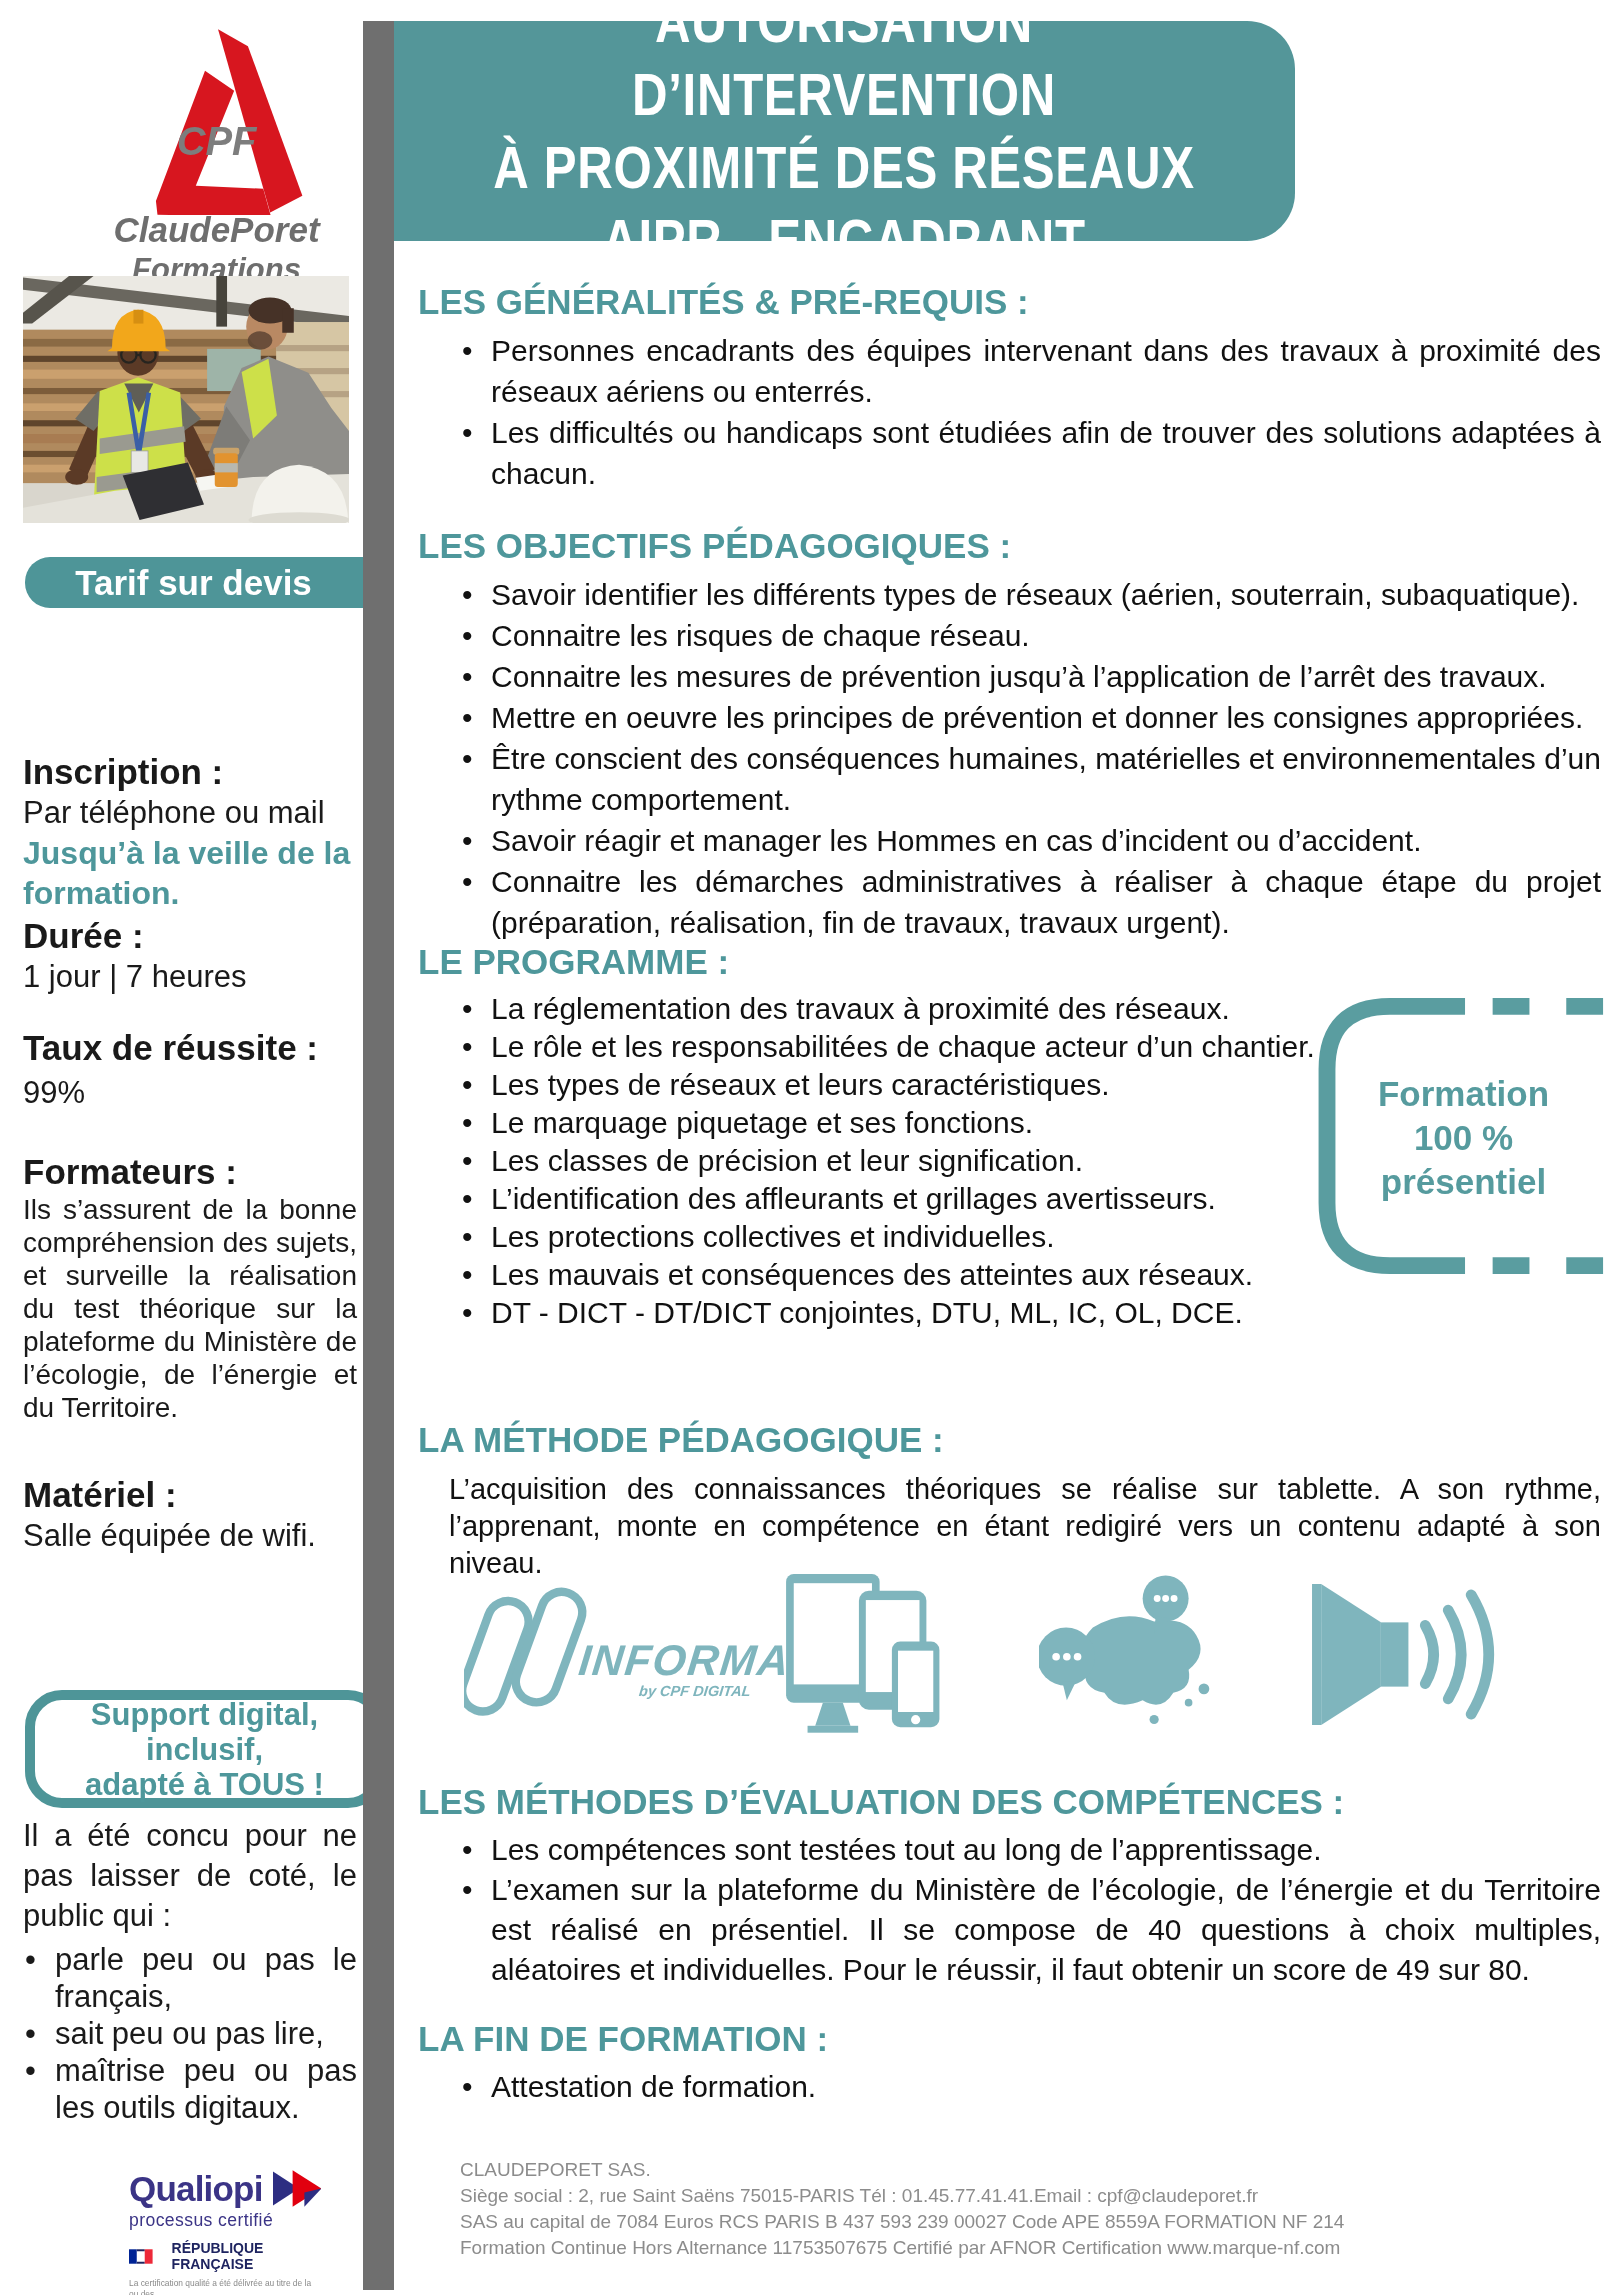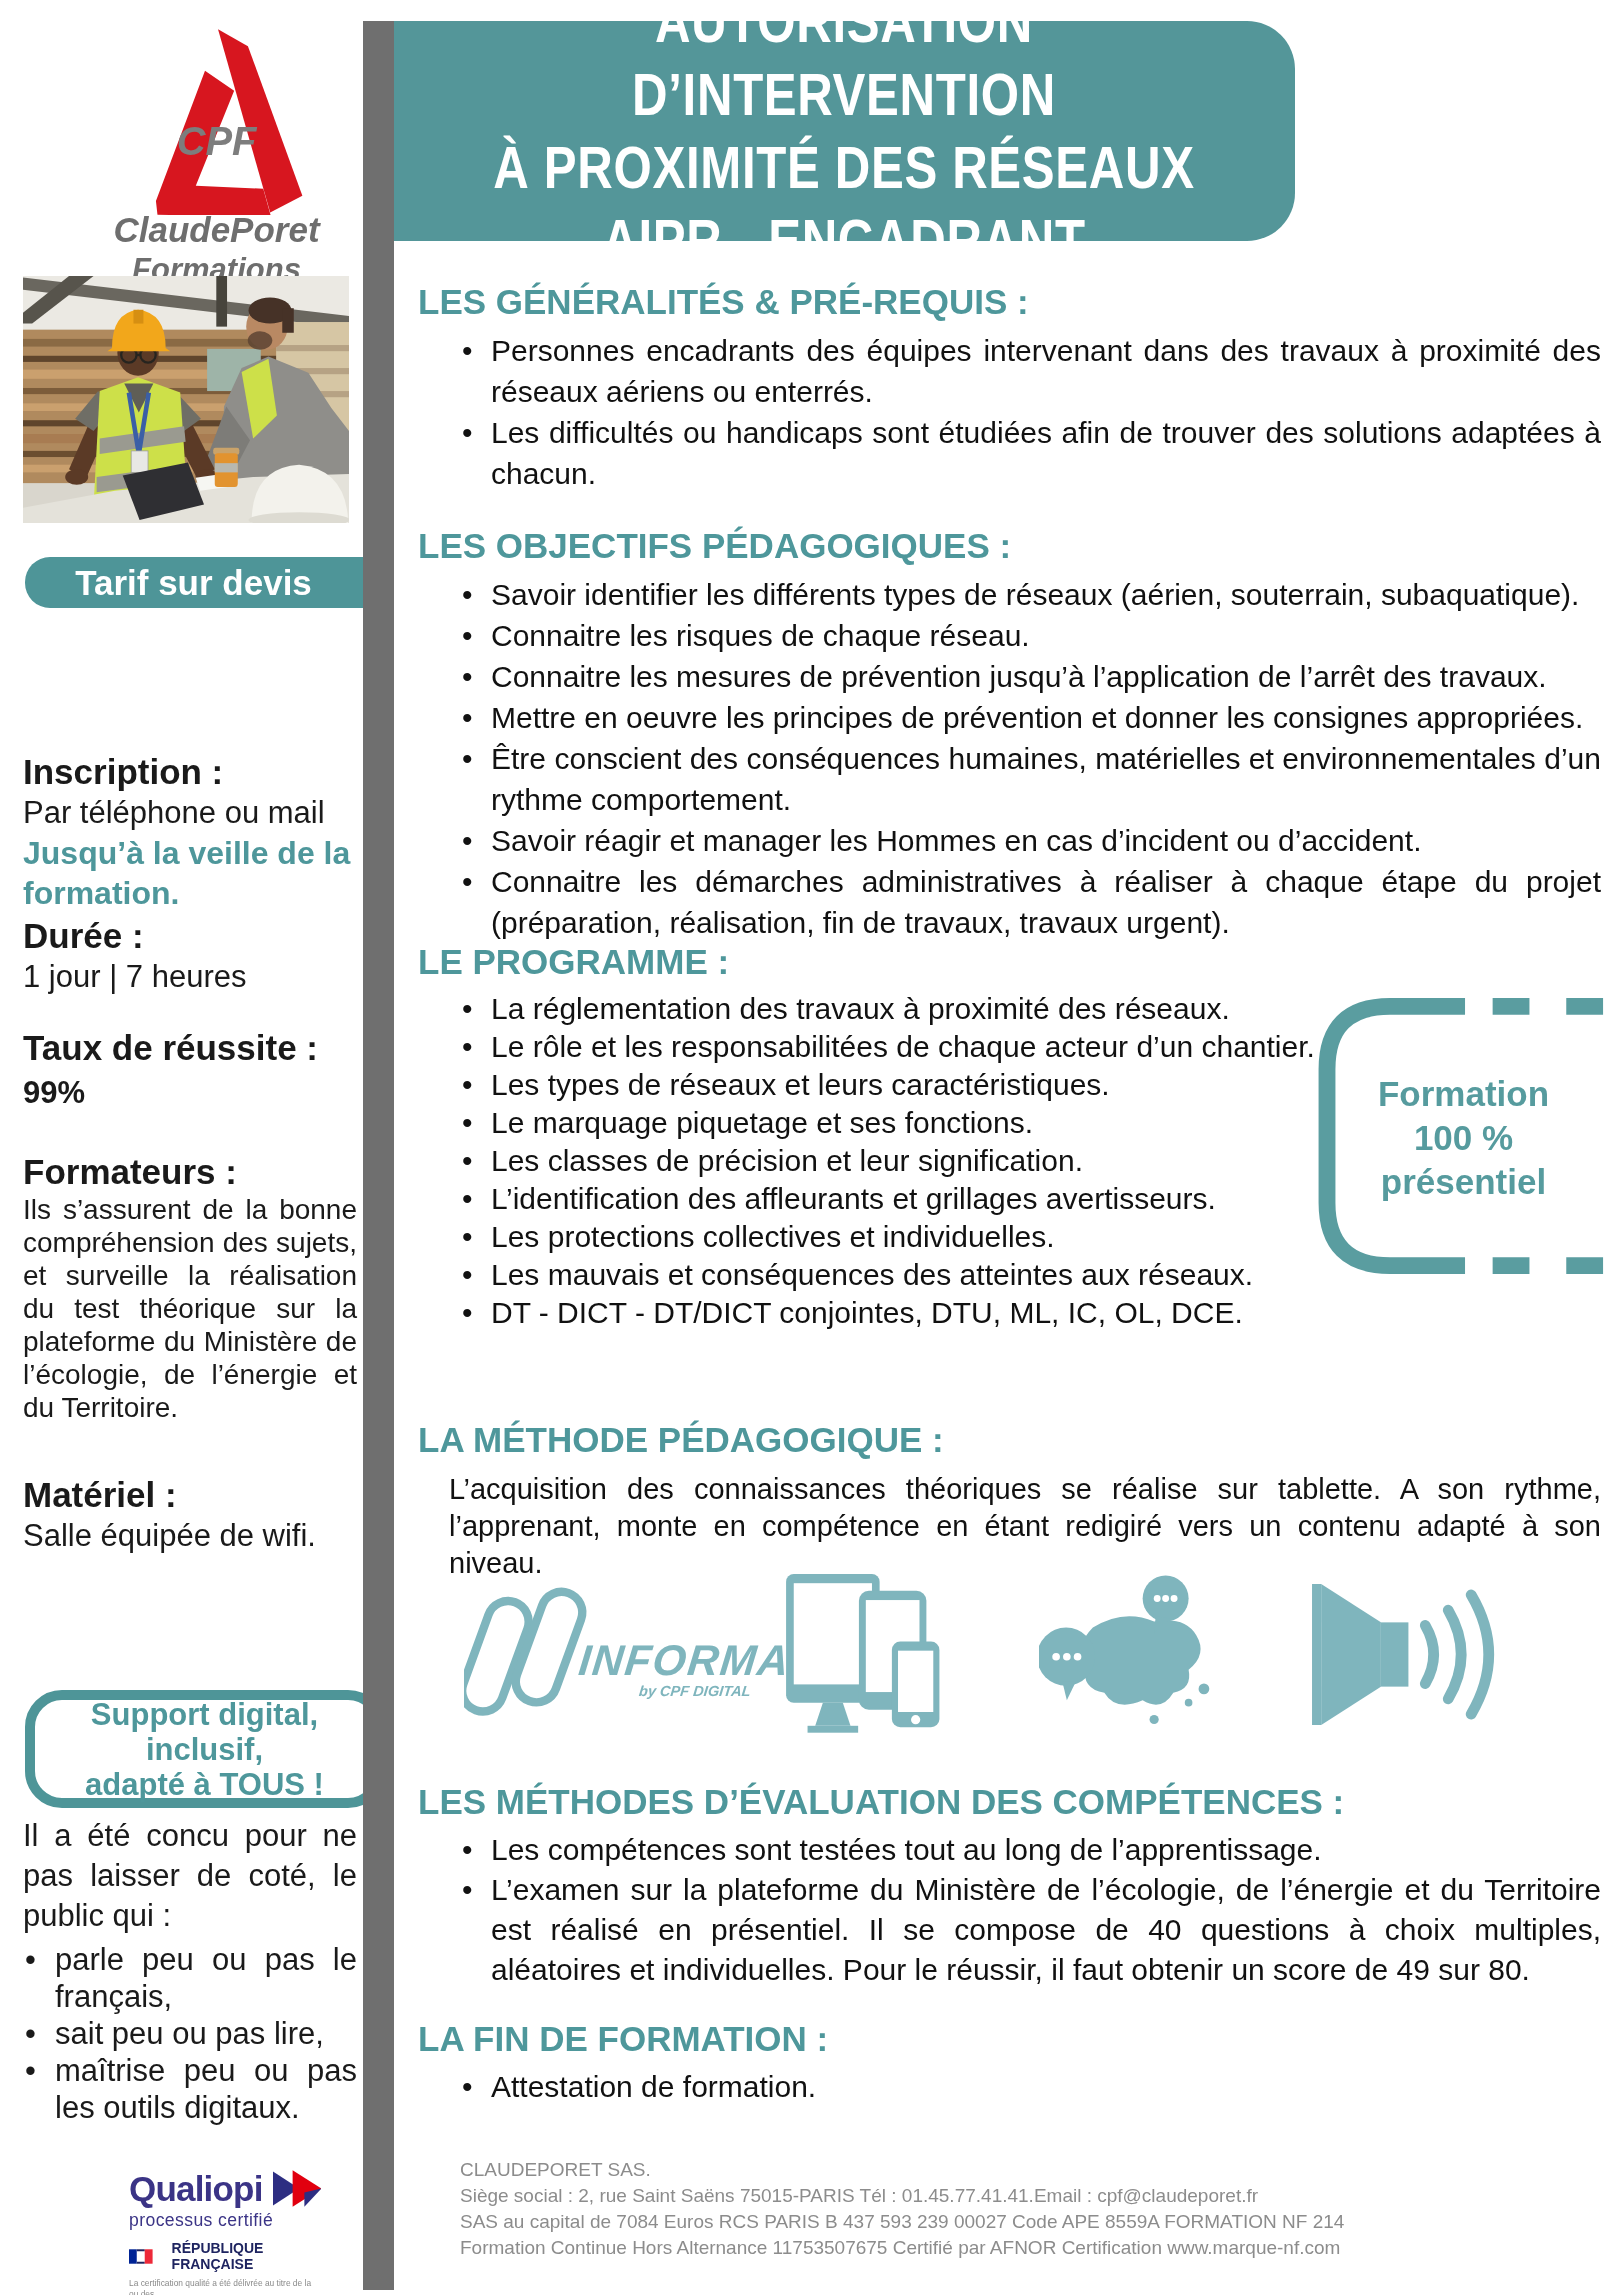--- a/index.html
+++ b/index.html
@@ -35,7 +35,7 @@
   .sb-t{font-size:31px;color:#1a1a1a;line-height:40px;}
   .sb-teal{font-size:32px;font-weight:bold;color:#4E979B;line-height:40px;}
   .sb-para{font-size:28px;line-height:33px;text-align:justify;color:#1a1a1a;}
-  .inline-val{font-weight:bold;font-size:31px;}
+  .inline-val{font-weight:normal;font-size:31px;}
   .support-box{position:absolute;left:24.5px;top:1690px;width:360px;height:118px;box-sizing:border-box;
                border:10px solid #4E9598;border-radius:37px;background:#fff;
                display:flex;flex-direction:column;align-items:center;justify-content:center;z-index:4;}

